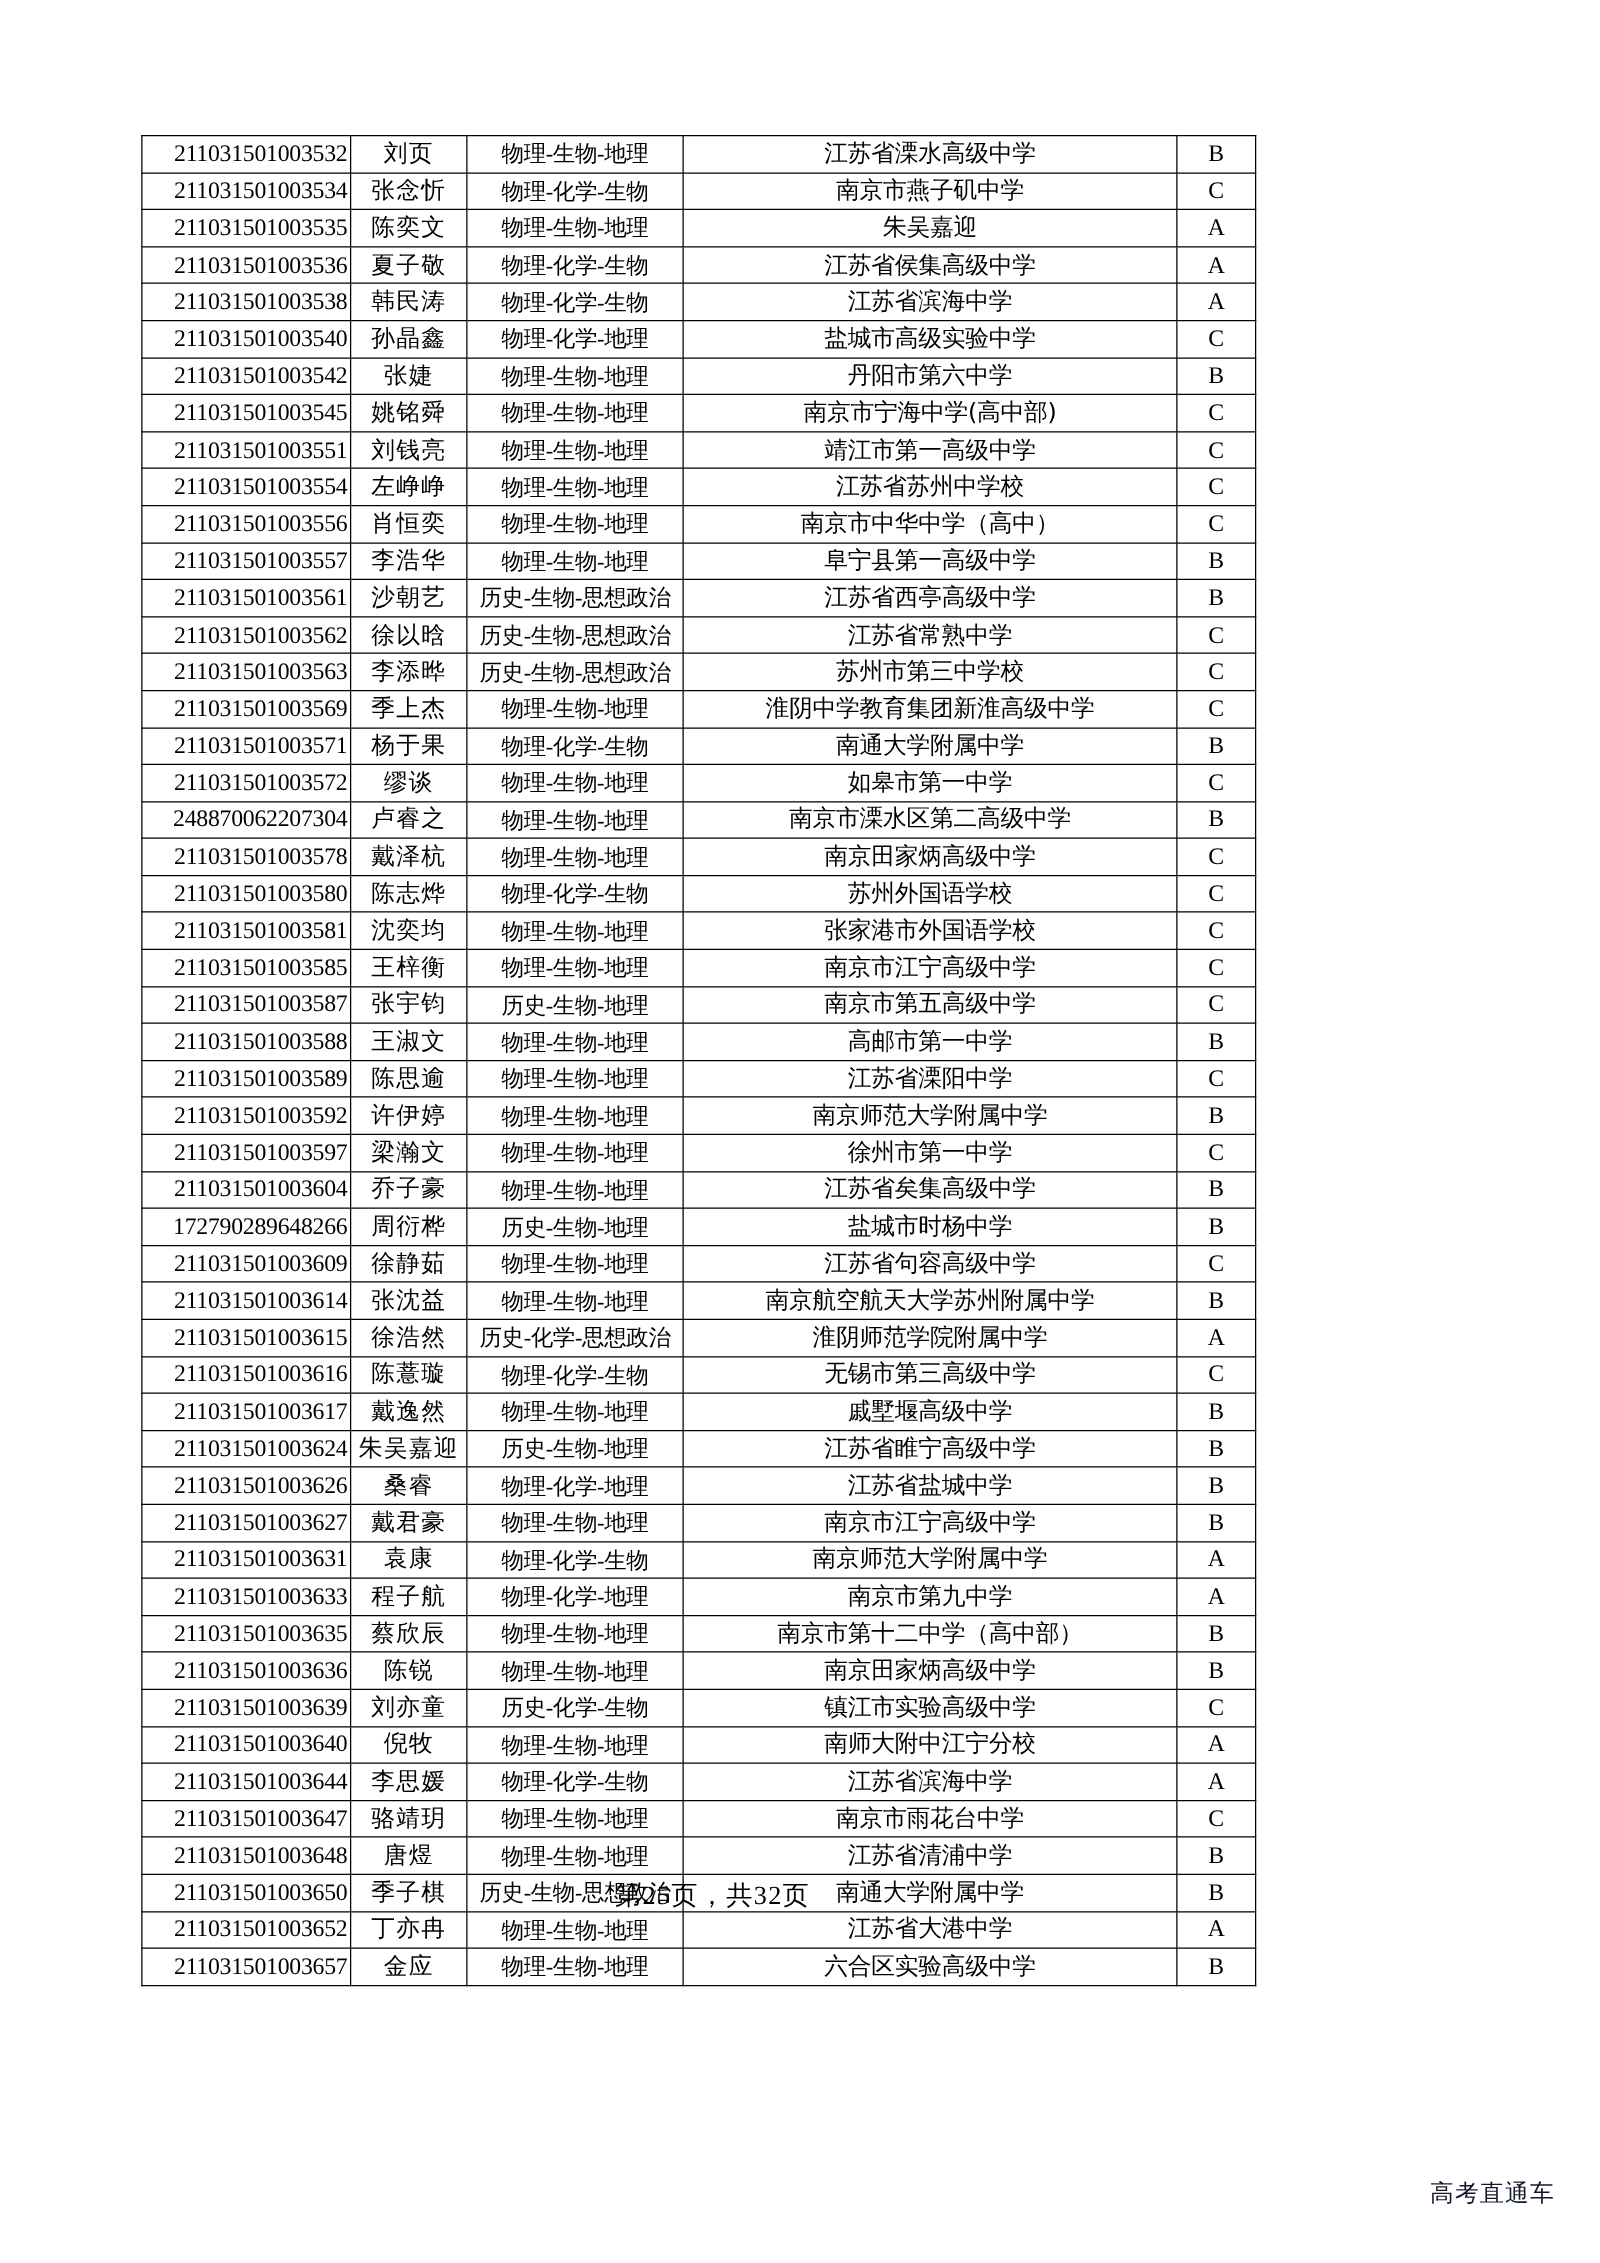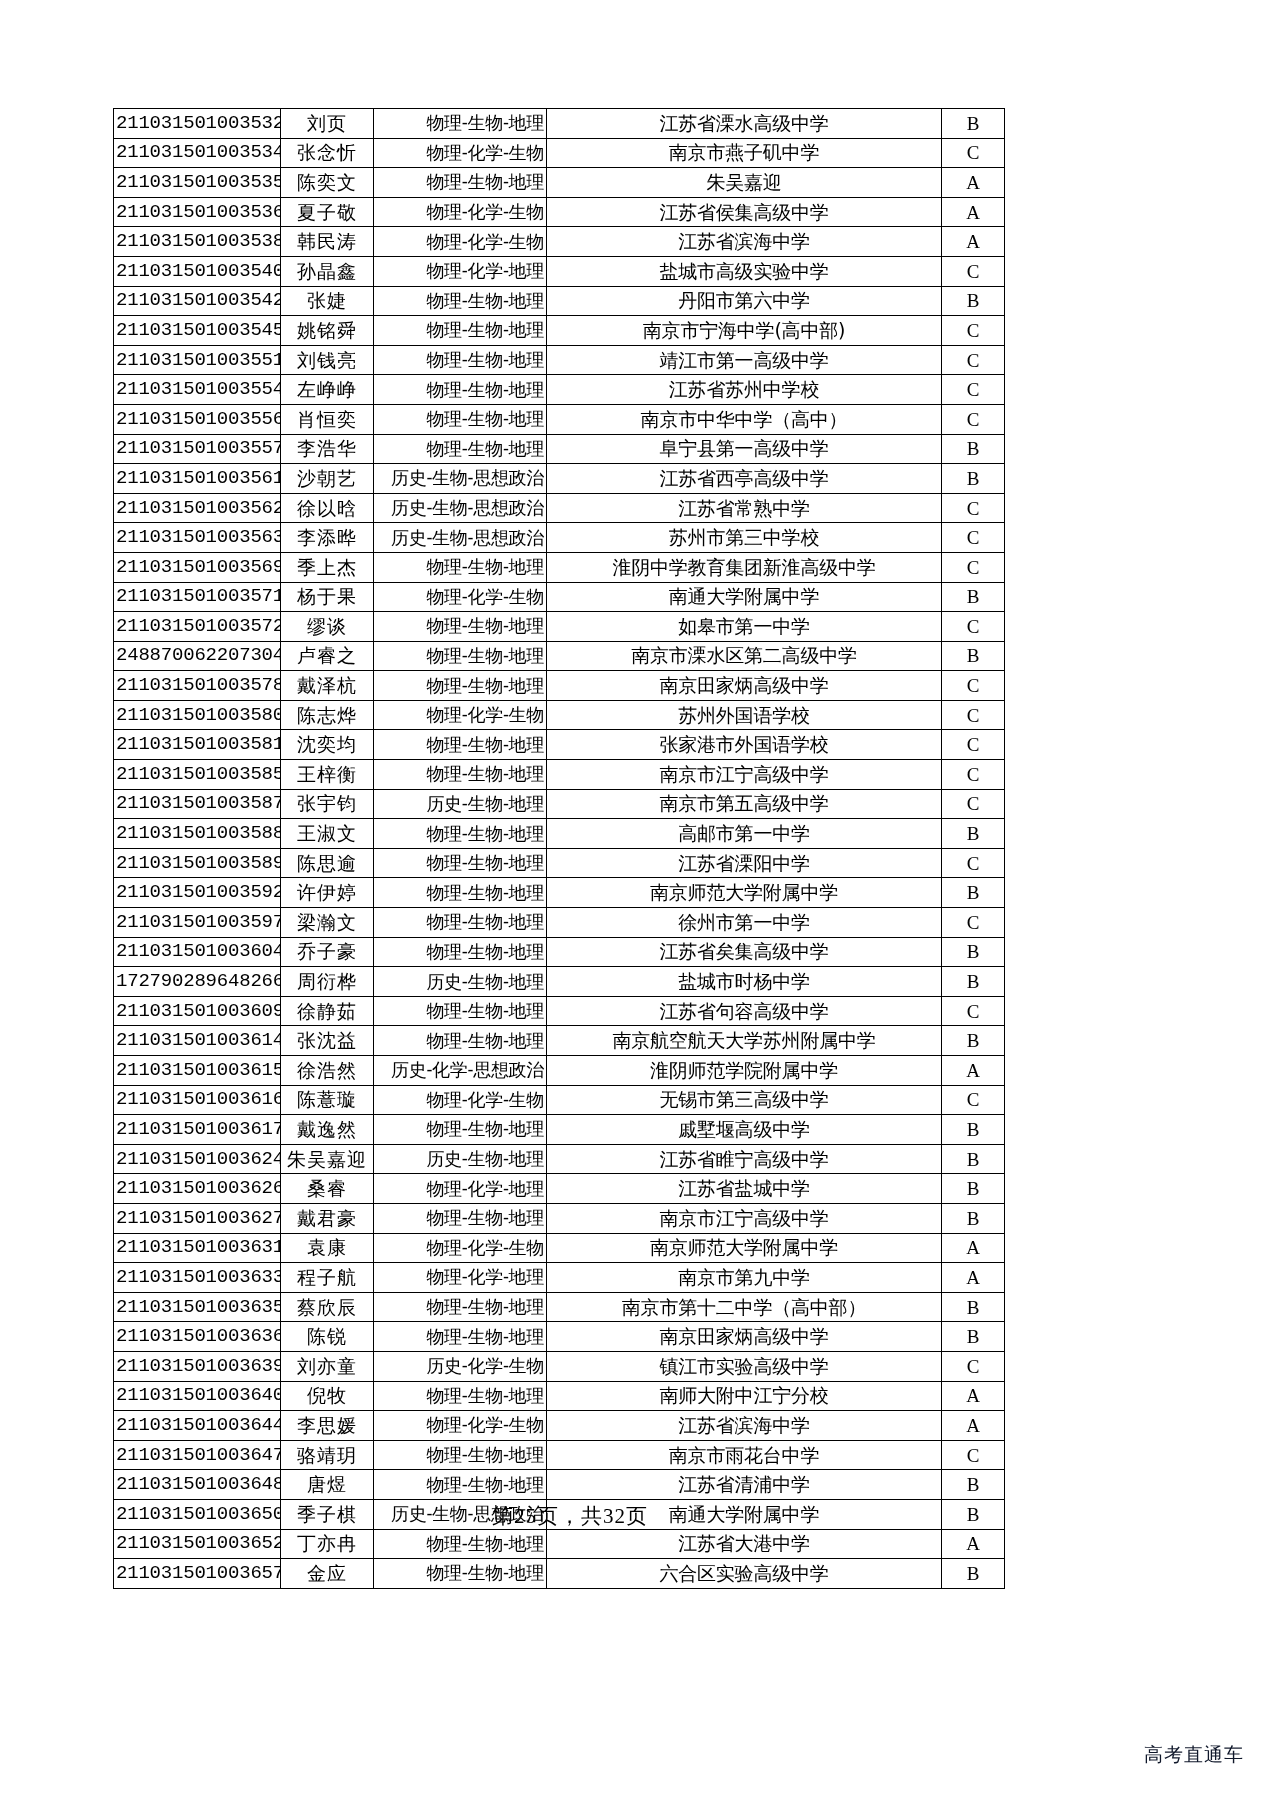--- a/index.html
+++ b/index.html
@@ -45,10 +45,10 @@
   }
   .c-id {
     width: 162px;
-    text-align: left;
+    text-align: right;
     font-size: 19px;
     letter-spacing: -0.2px;
-    font-family: Liberation Mono, monospace;
+    font-family: Liberation Serif, serif;
   }
   .c-name {
     width: 88px;

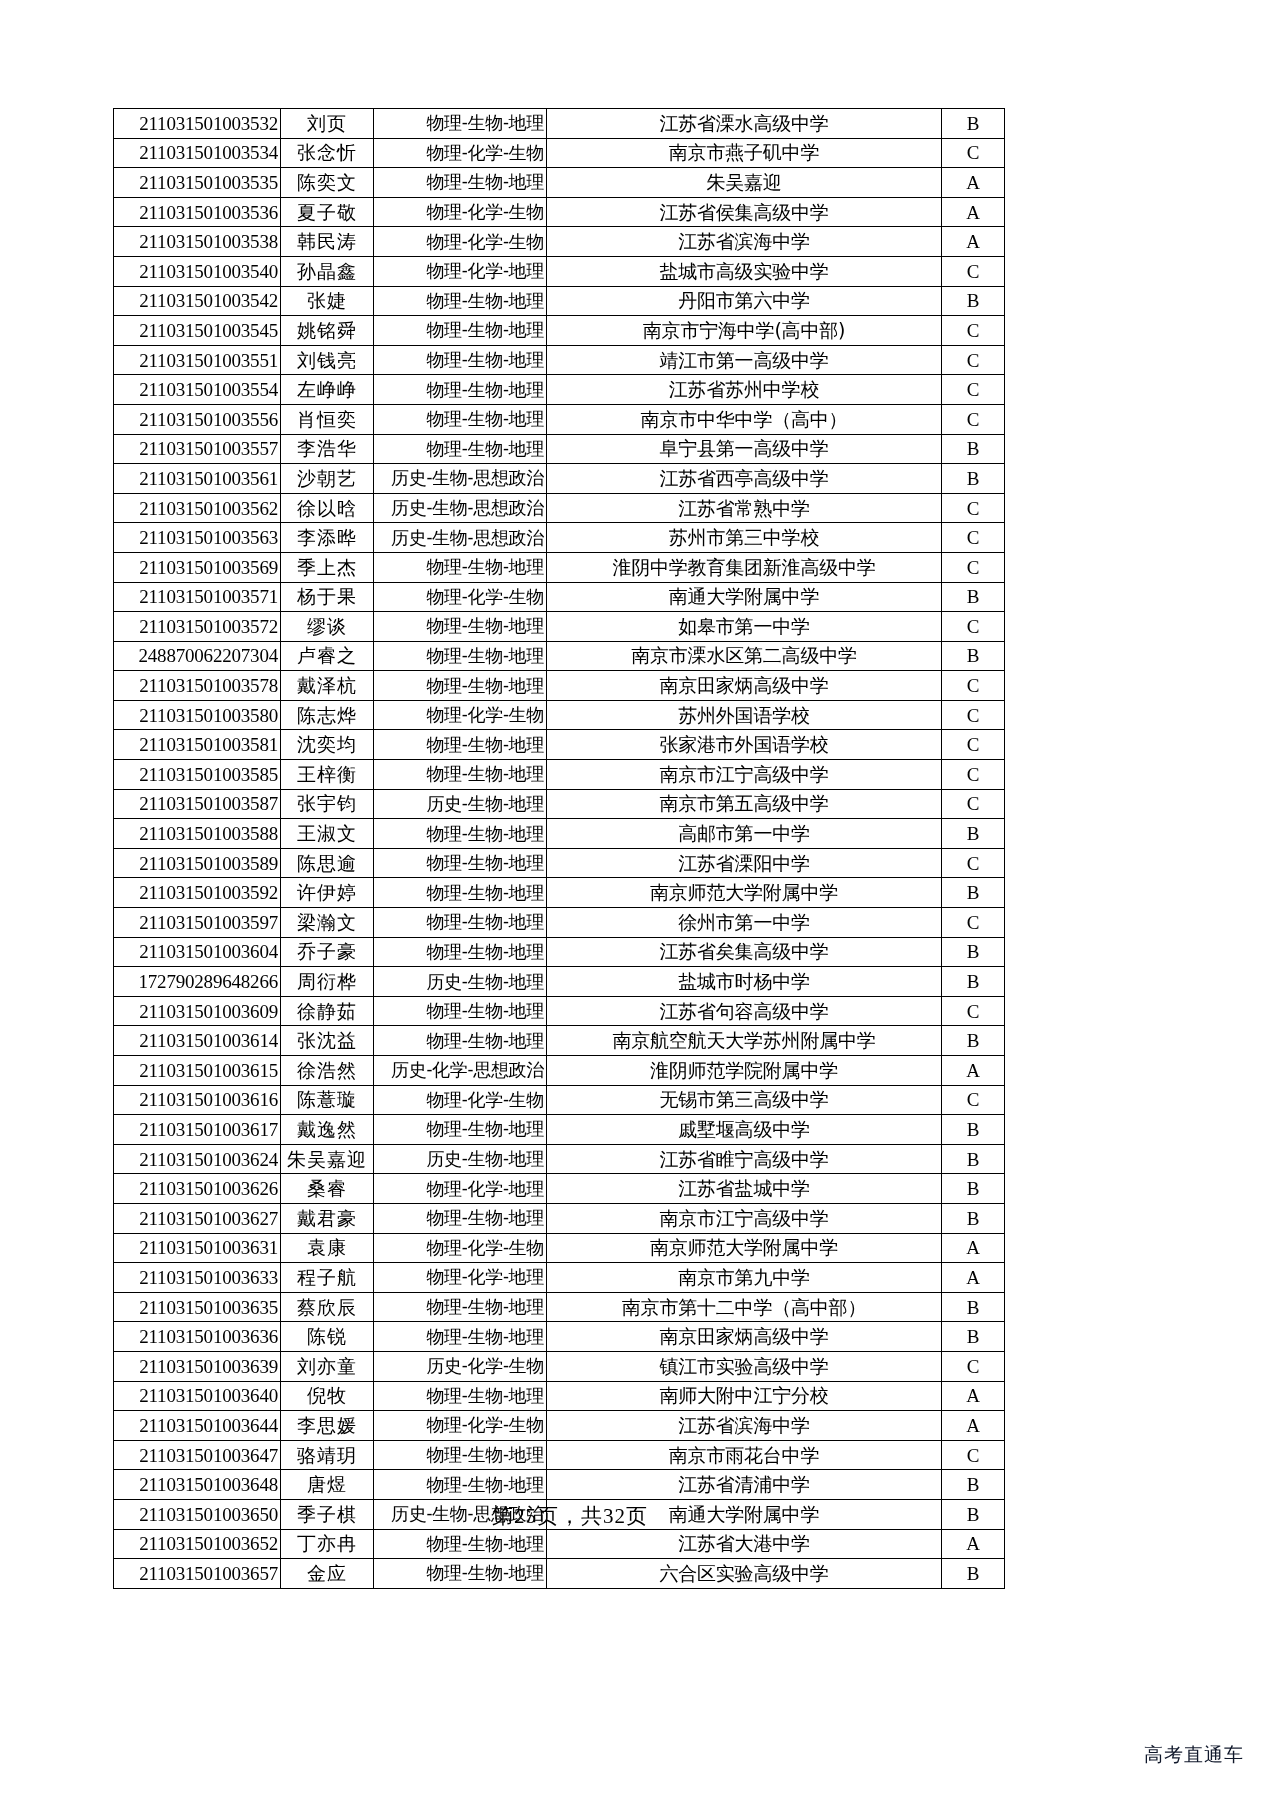--- a/index.html
+++ b/index.html
@@ -60,9 +60,9 @@
   }
   .c-subj {
     width: 168px;
-    text-align: right;
+    text-align: center;
     font-size: 18px;
-    font-family: Liberation Sans, sans-serif;
+    font-family: Liberation Serif, serif;
     letter-spacing: -0.3px;
   }
   .c-school {

